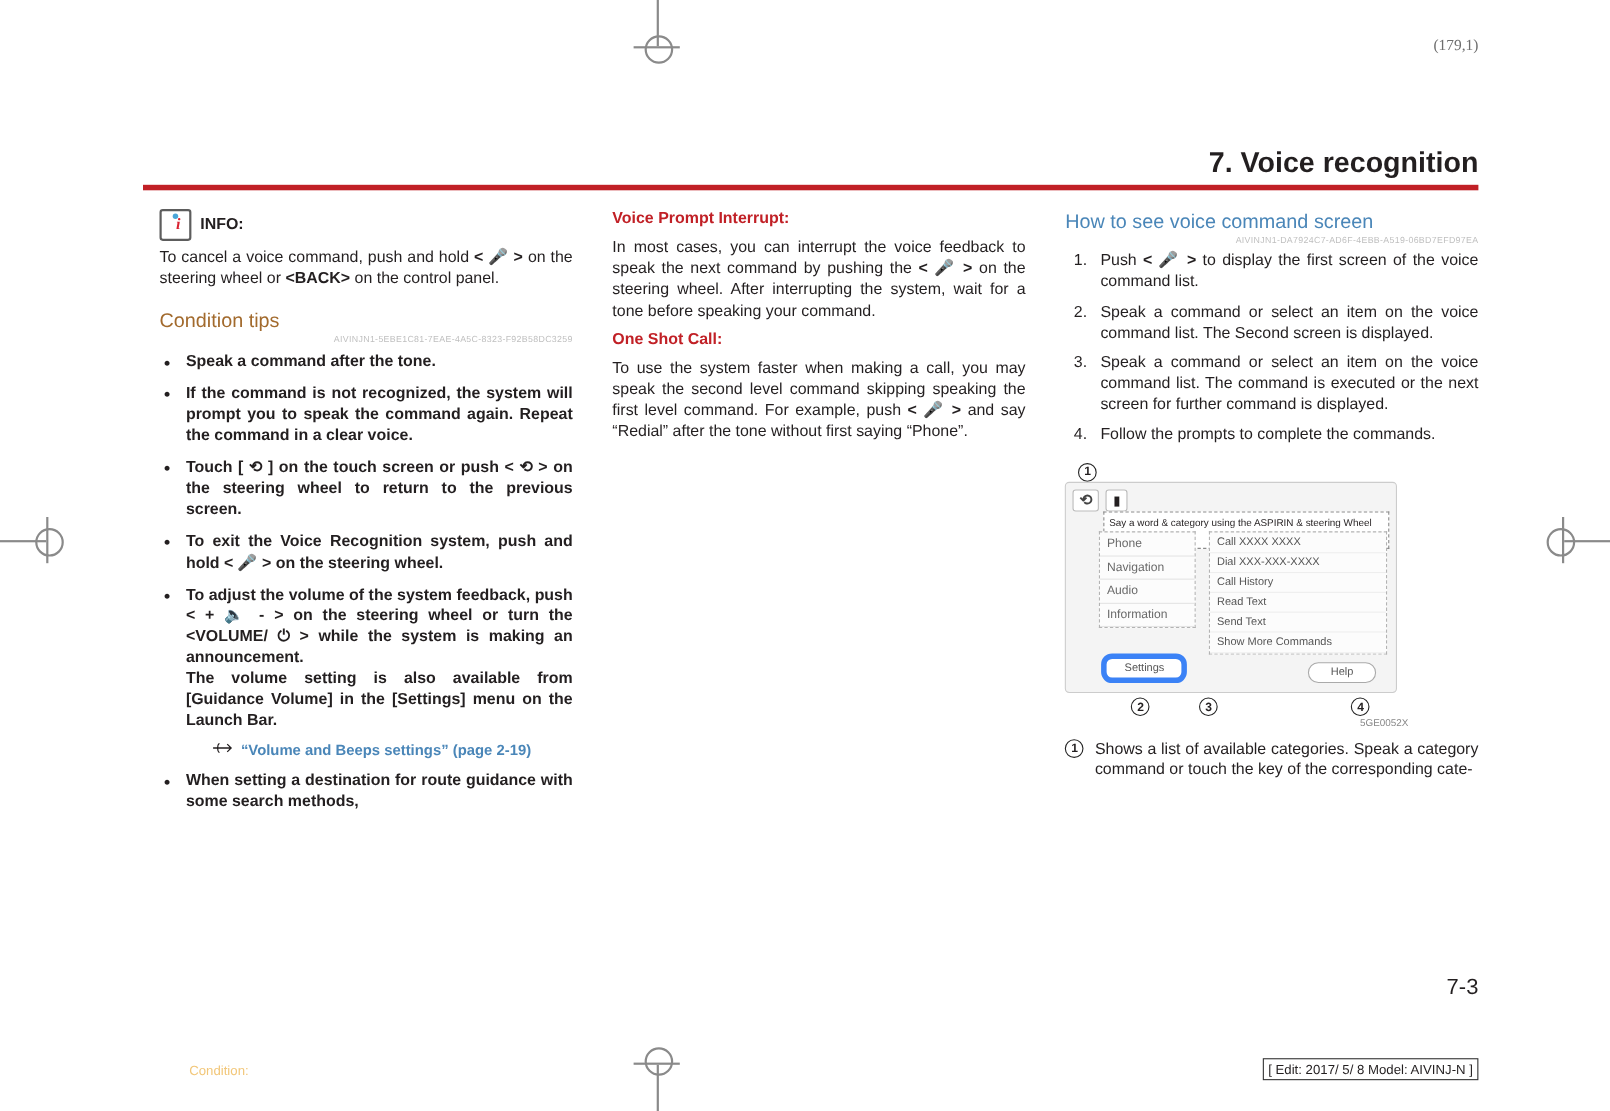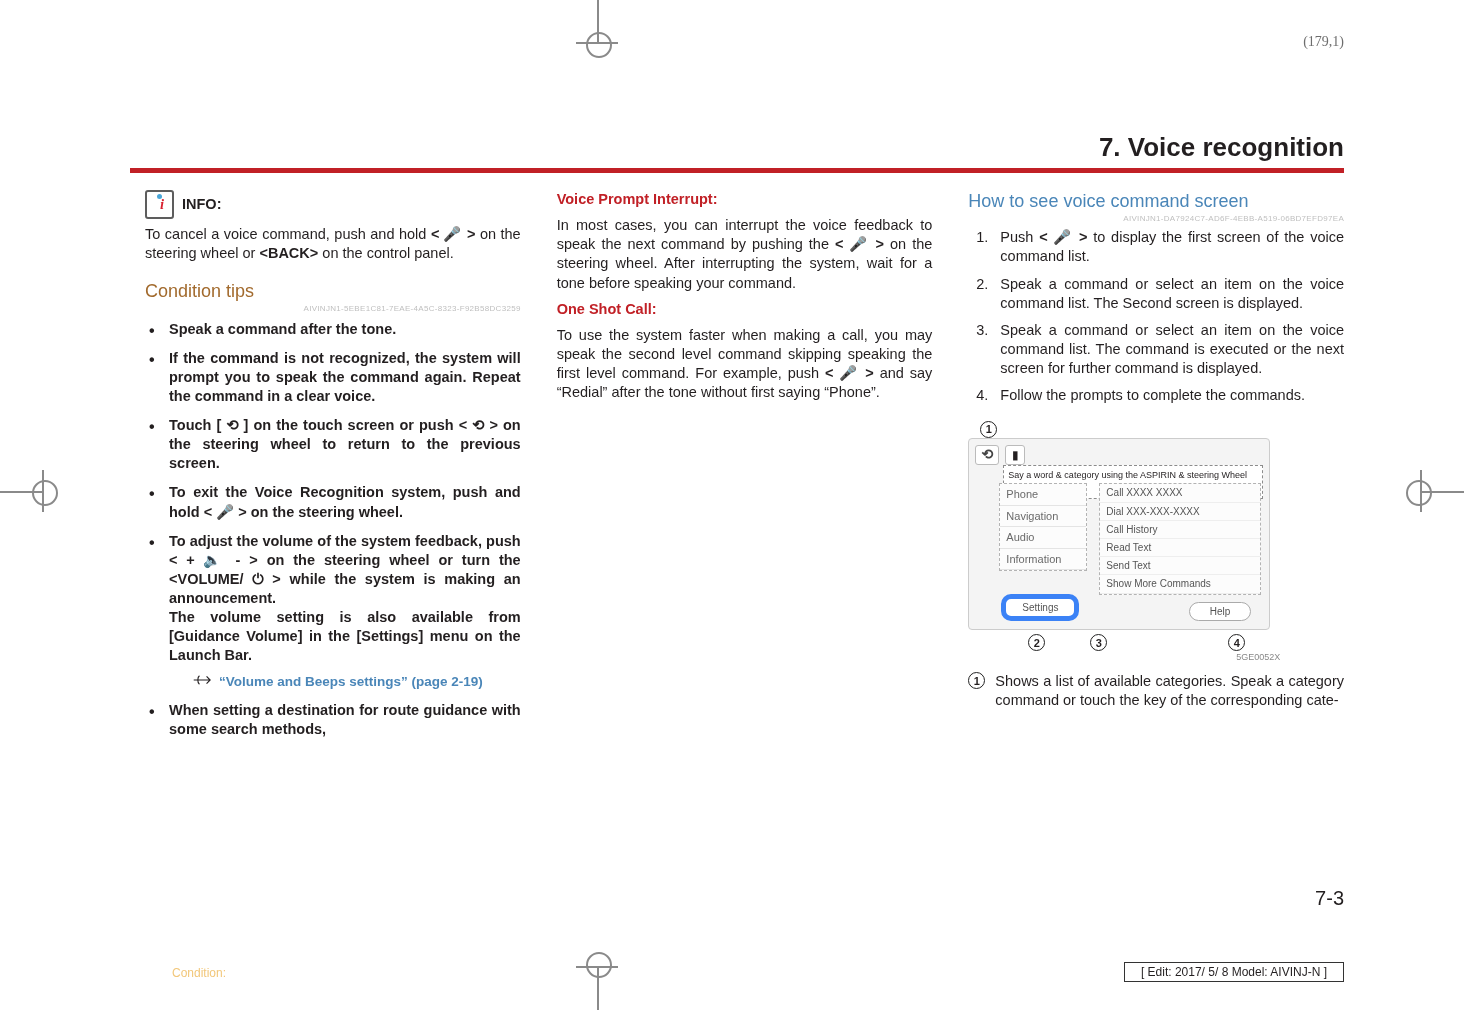--- a/index.html
+++ b/index.html
@@ -217,7 +217,7 @@
 }
 .footer-right {
   position:absolute;bottom:28px;right:120px;
-  border:1.5px solid #333;padding:2px 16px;
+  border:1.5px solid #333;padding:2px 4px;
   font-size:12px;
 }
 .glyph {

